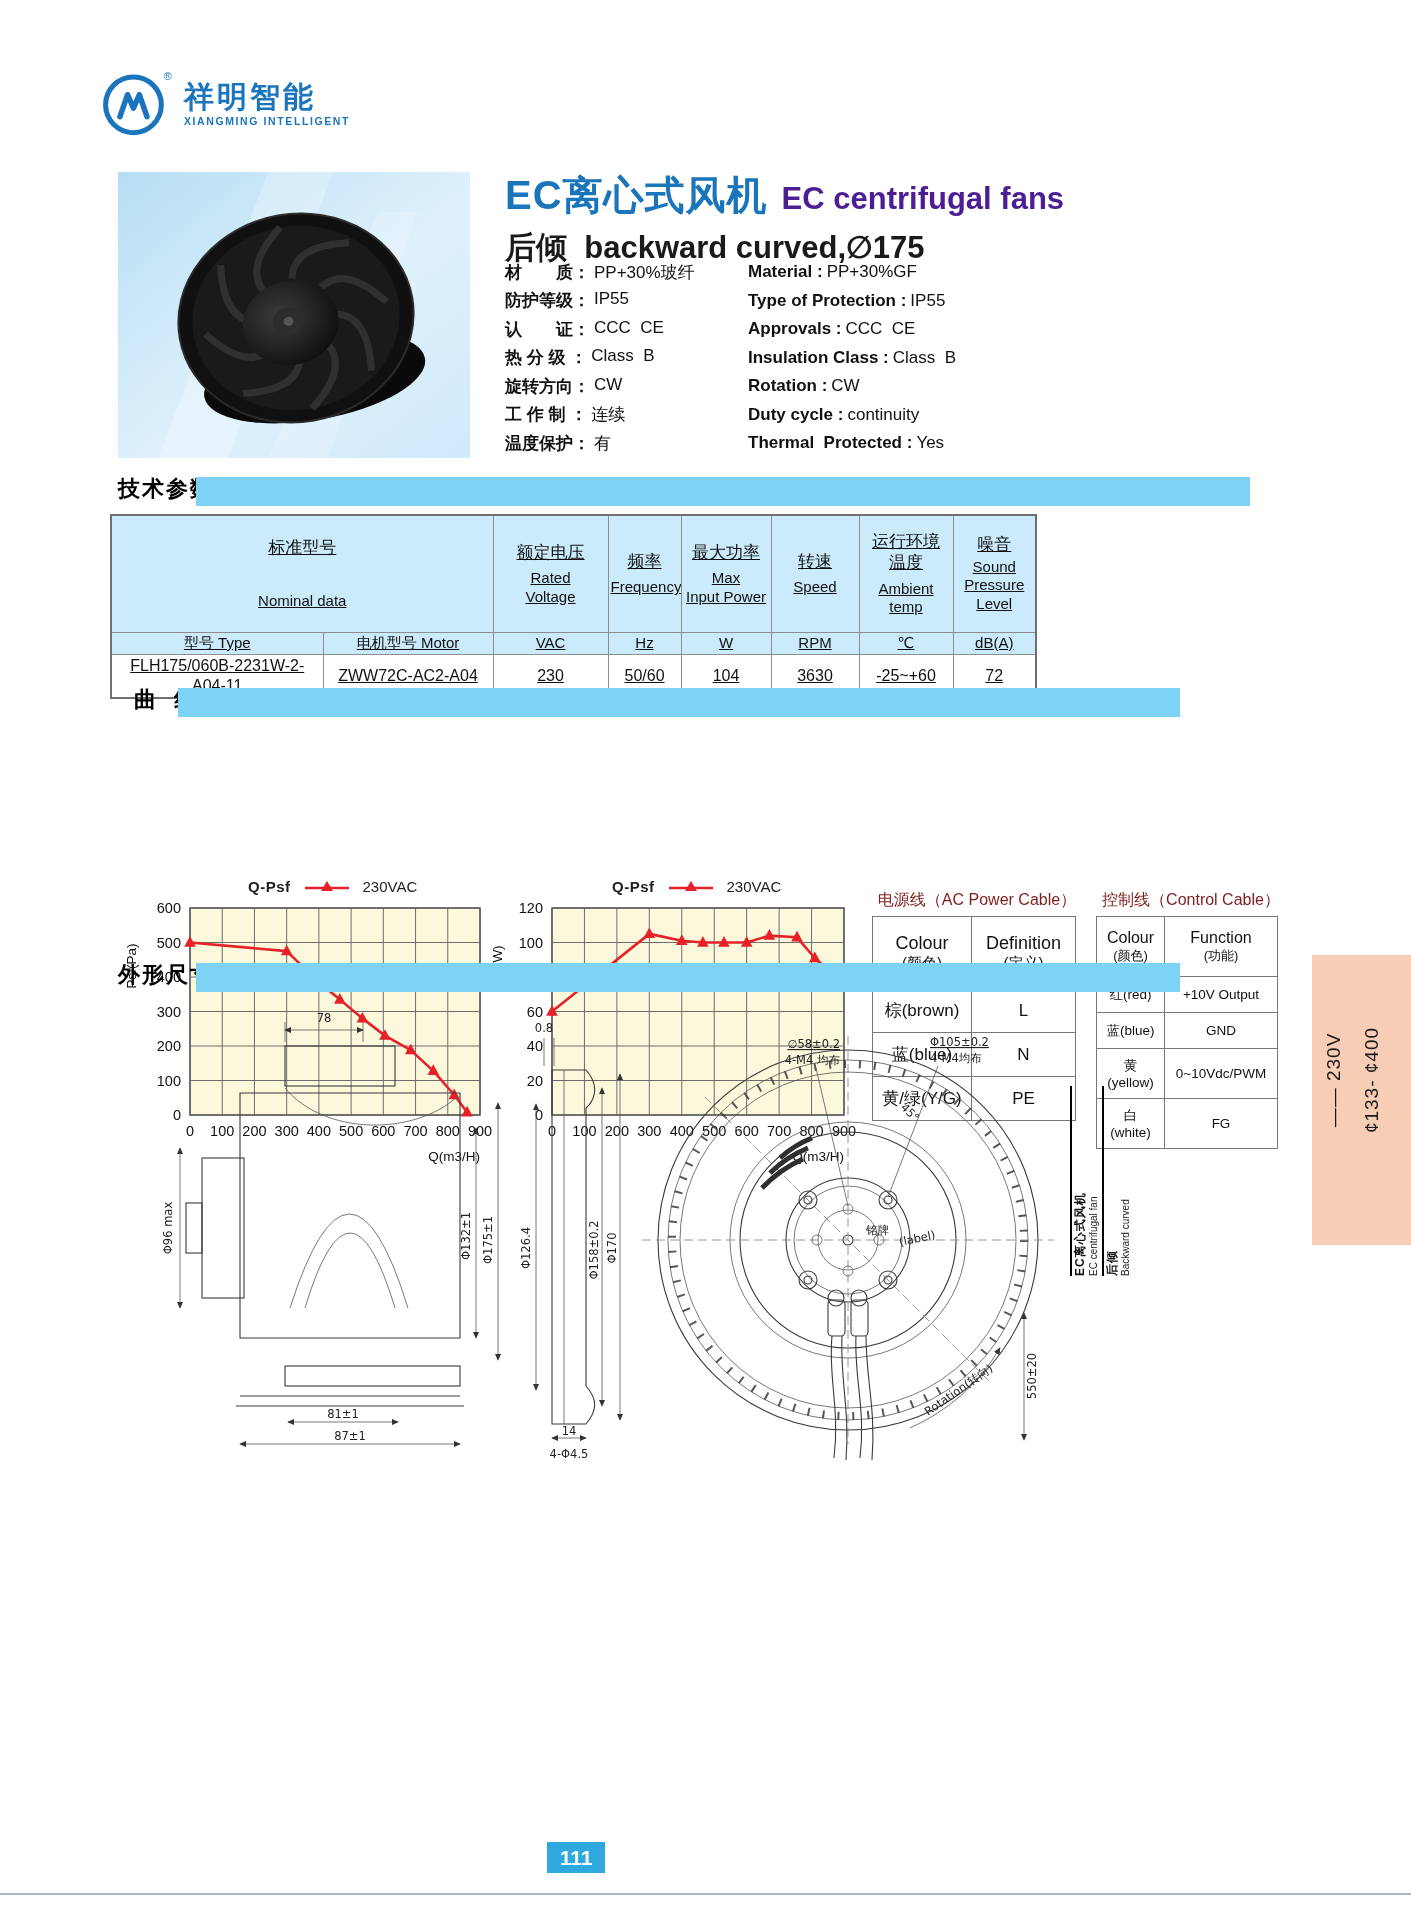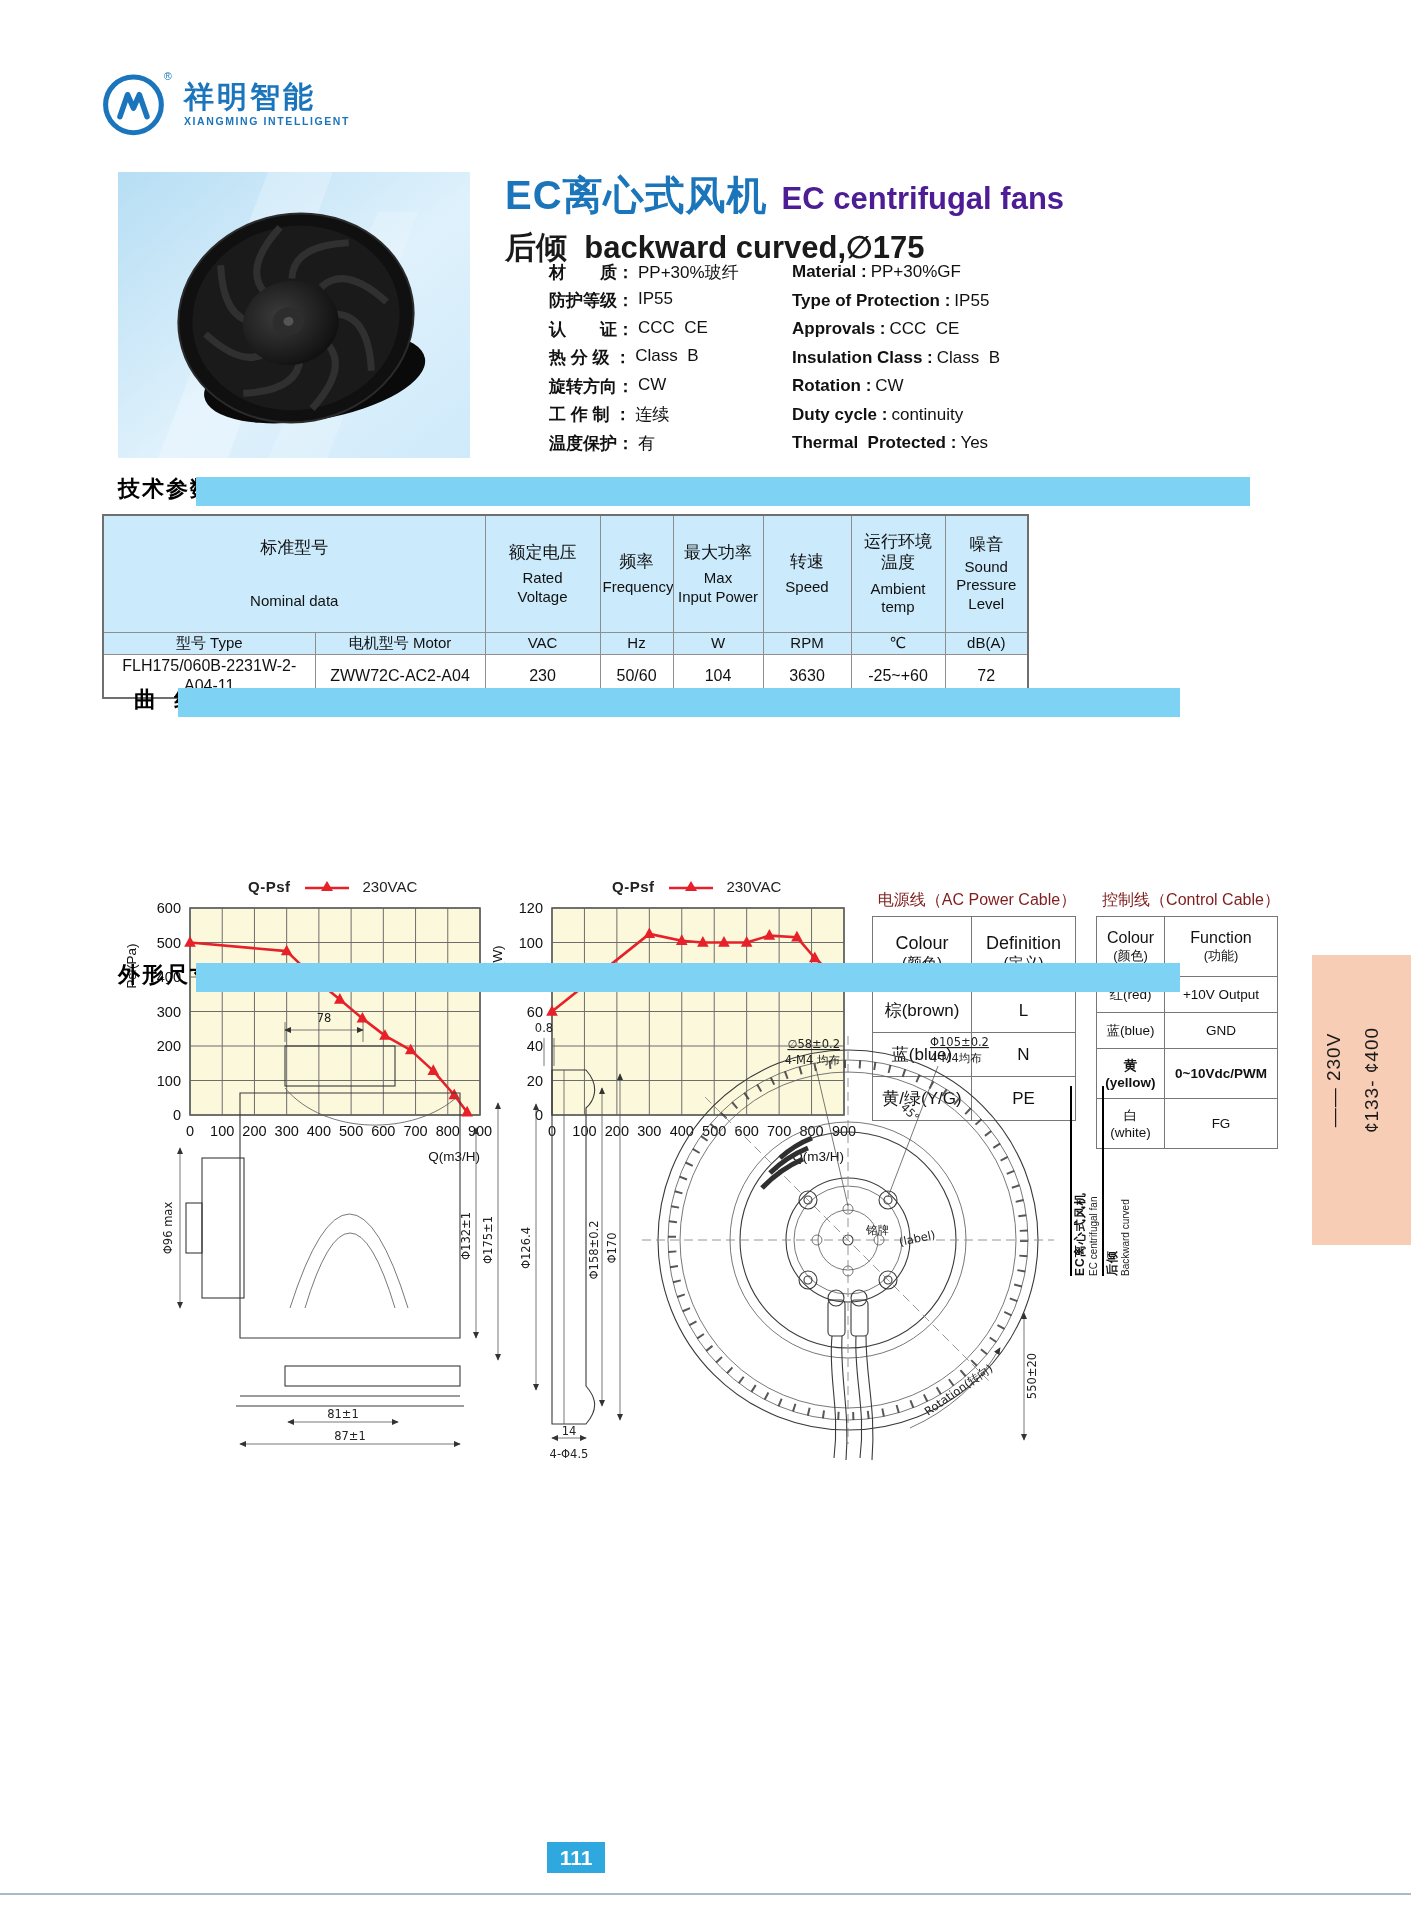--- a/index.html
+++ b/index.html
@@ -23,7 +23,7 @@
 
   
   .specs{left:505px;top:258px;width:900px;font-size:17px;}
-  .spec-row{display:flex;height:28.5px;align-items:center;margin-left:44px;}
+  .spec-row{display:flex;height:28.5px;align-items:center;}
   .spec-cn{width:243px;display:flex;}
   .spec-en{display:flex;}
   .sl{font-weight:bold;white-space:pre;}

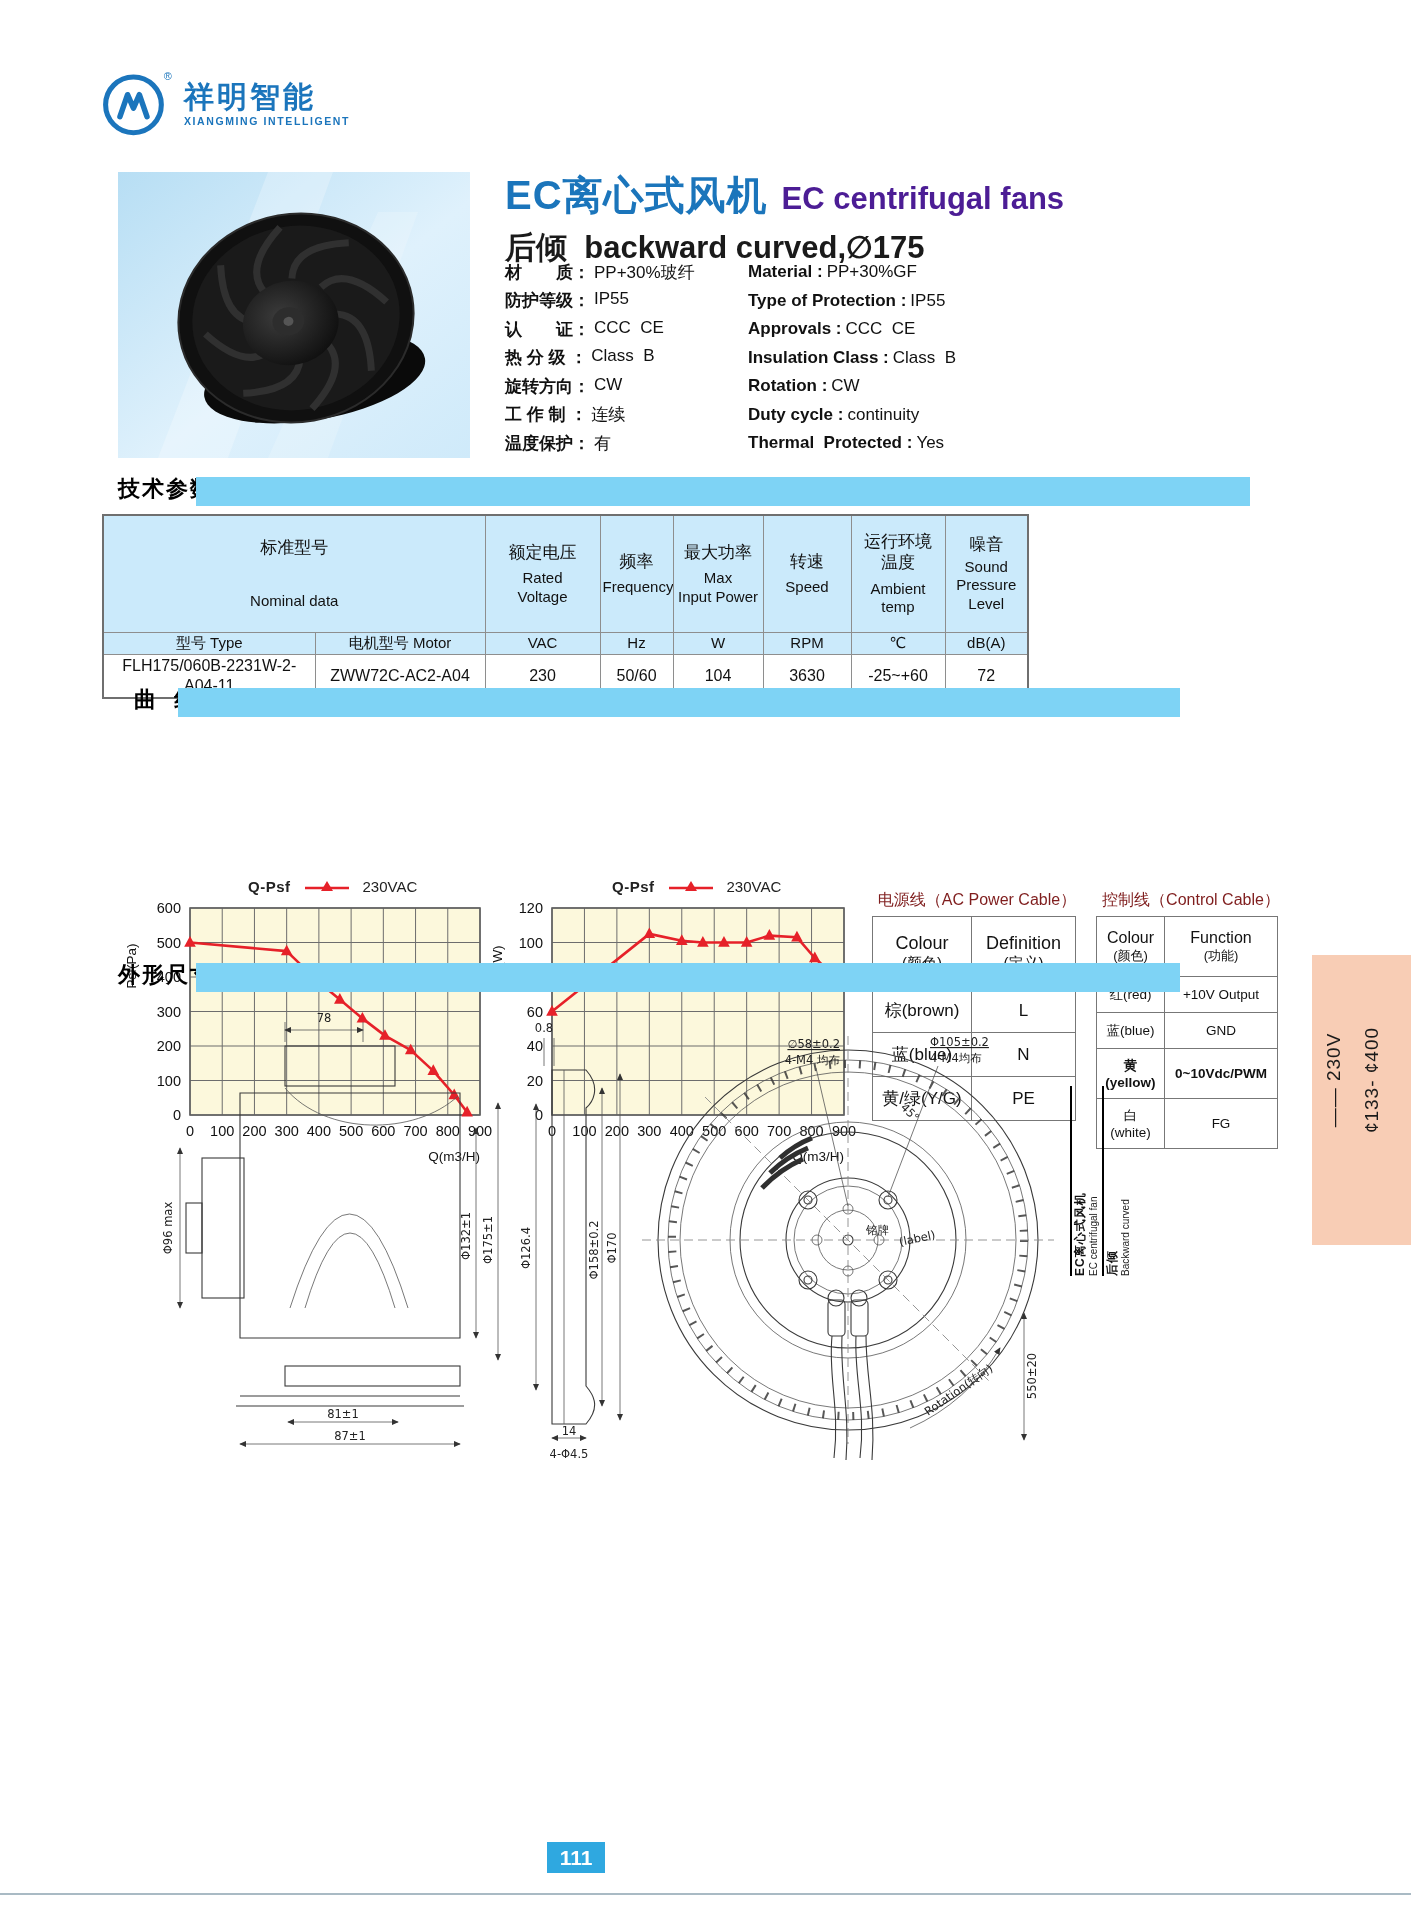--- a/index.html
+++ b/index.html
@@ -216,7 +216,7 @@
   <div class="abs sec-label" style="left:118px;top:474px;">技术参数</div>
   <div class="abs banner" style="left:196px;top:477px;width:1054px;"></div>
 
-  <div class="abs" style="left:102px;top:514px;">
+  <div class="abs" style="left:110px;top:514px;text-decoration:underline;">
     <table class="tech">
       <colgroup>
         <col style="width:212px">

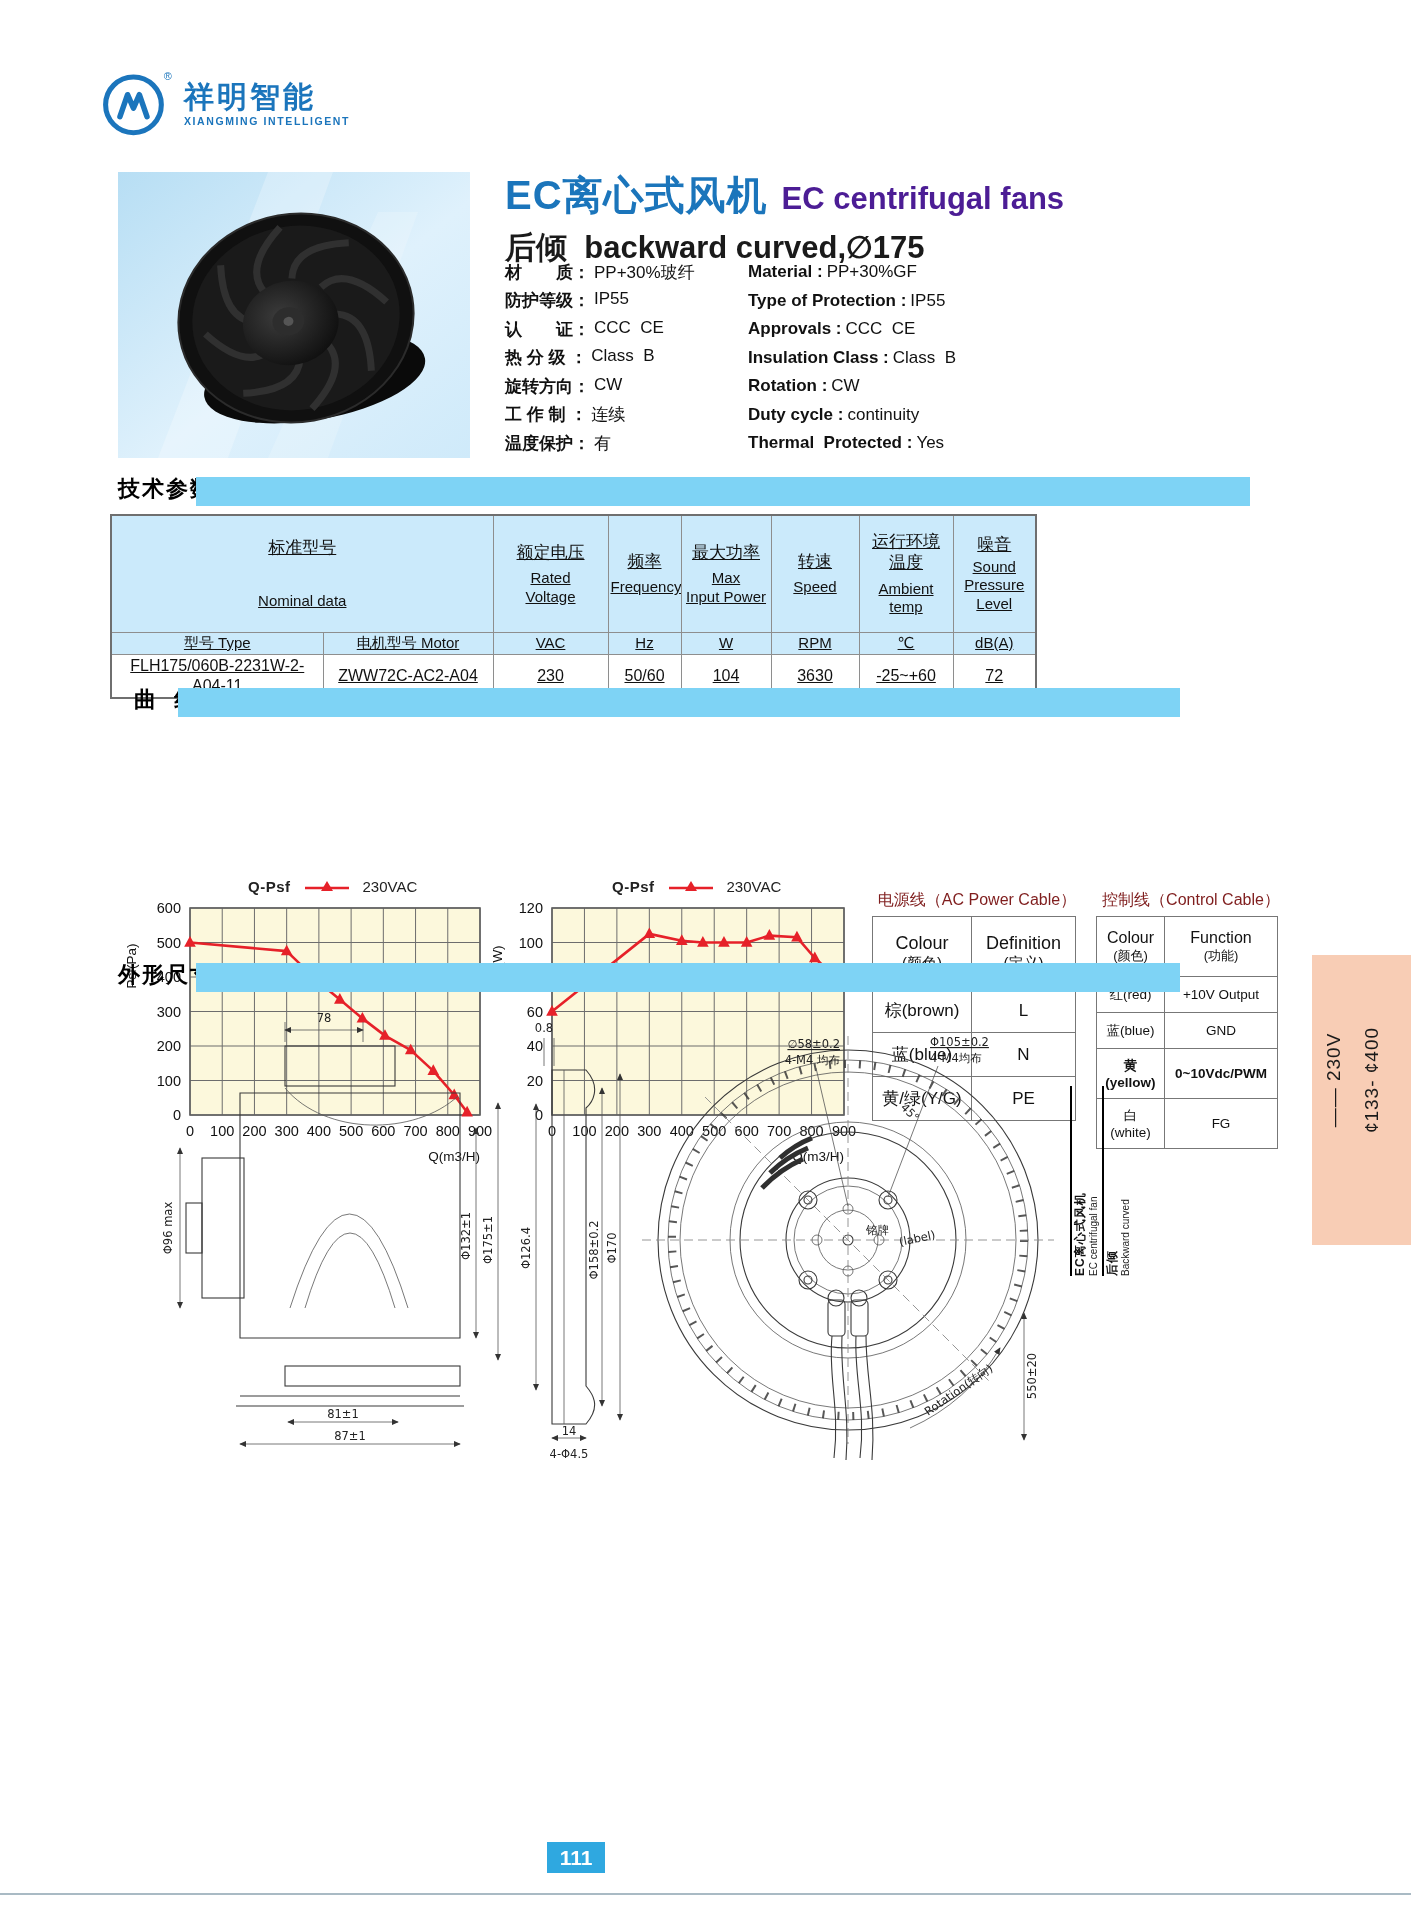--- a/index.html
+++ b/index.html
@@ -454,7 +454,7 @@
         <td>蓝(blue)</td>
         <td>GND</td>
       </tr>
-      <tr style="height:36px;font-size:13.5px;font-weight:bold;">
+      <tr style="height:36px;font-size:13.5px;">
         <td>黄(yellow)</td>
         <td>0~10Vdc/PWM</td>
       </tr>

